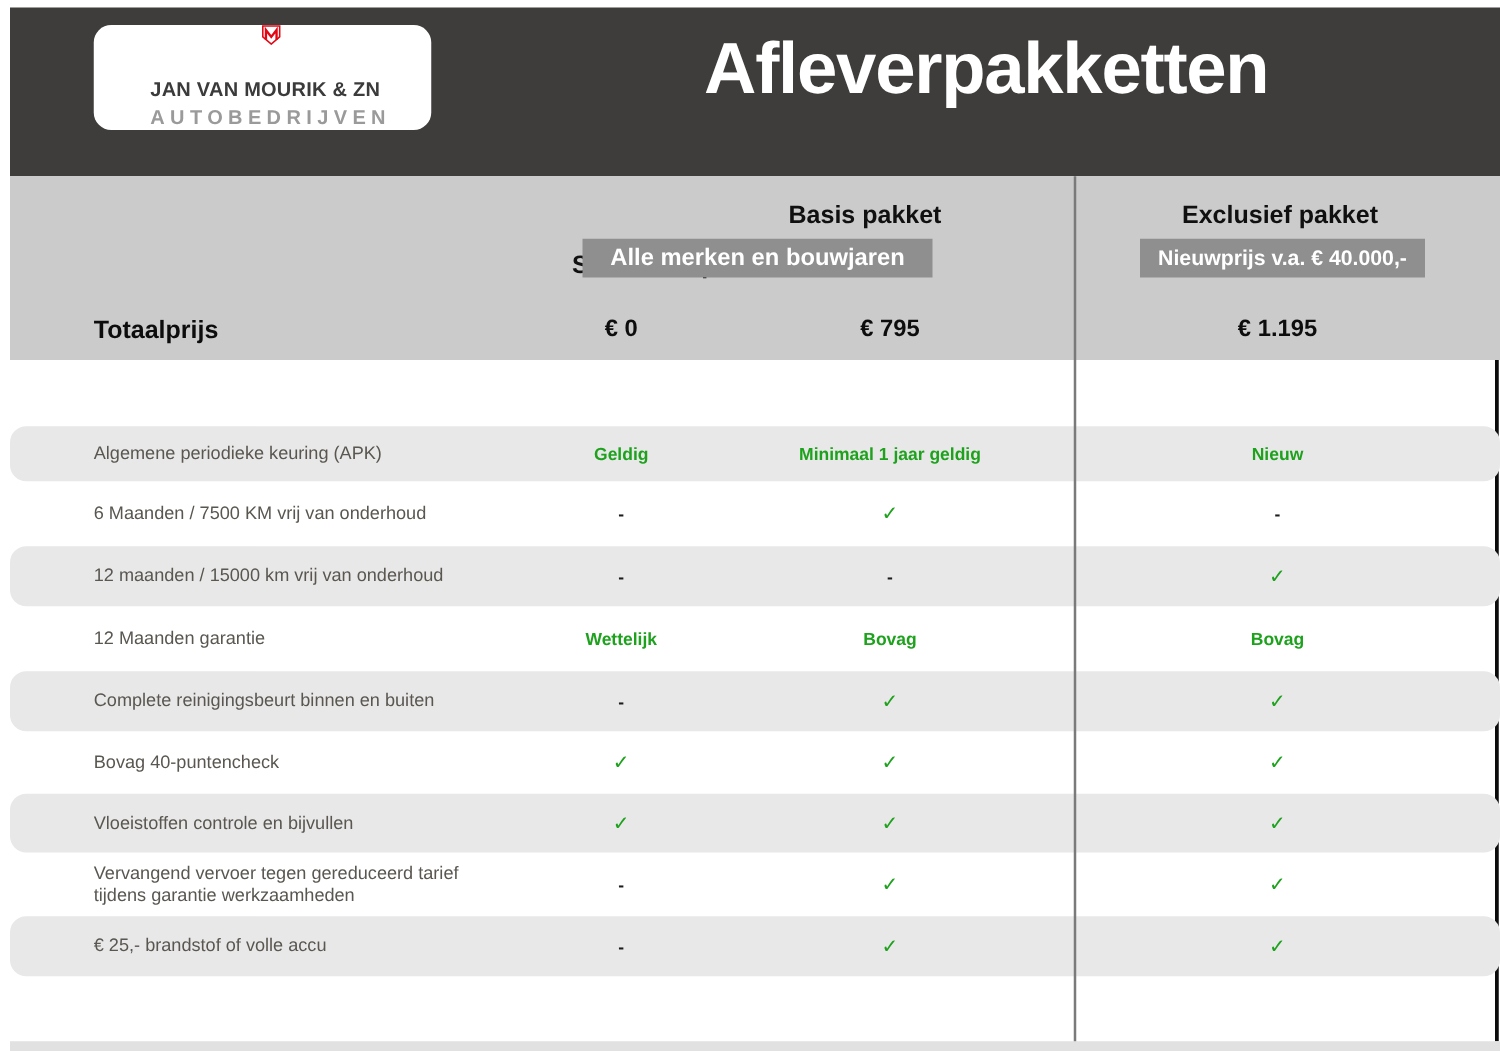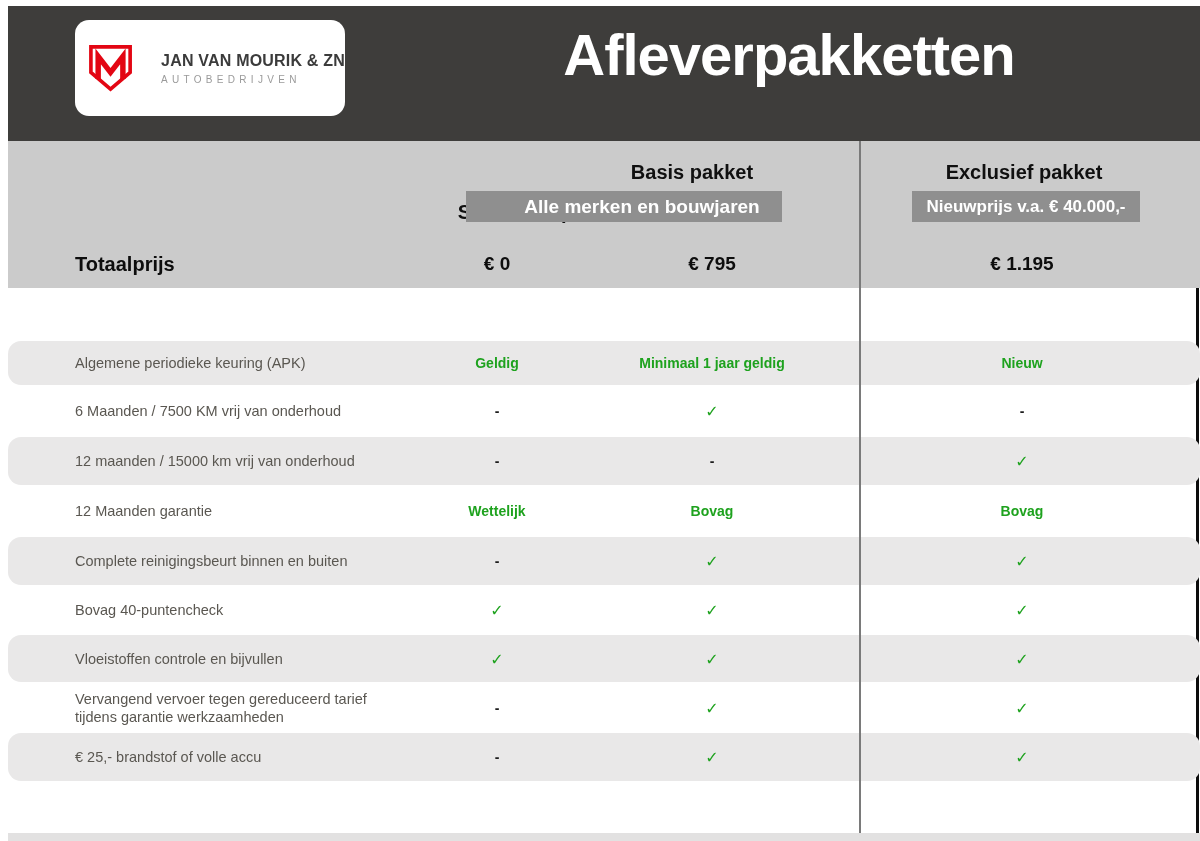--- a/index.html
+++ b/index.html
@@ -21,9 +21,9 @@
     background:var(--header-bg,#3e3d3b);
   }
   .logo-card{
-    position:absolute;left:67px;top:14px;width:270px;height:96px;
+    position:absolute;left:67px;top:14px;width:270px;height:84px;
     background:#ffffff;border-radius:14px;
-    display:flex;align-items:center;padding-left:13px;box-sizing:border-box;gap:28px;
+    display:flex;align-items:center;padding-left:13px;box-sizing:border-box;gap:28px;flex-direction:column;
   }
   .logo-text{display:flex;flex-direction:column;justify-content:center;}
   .logo-primary{

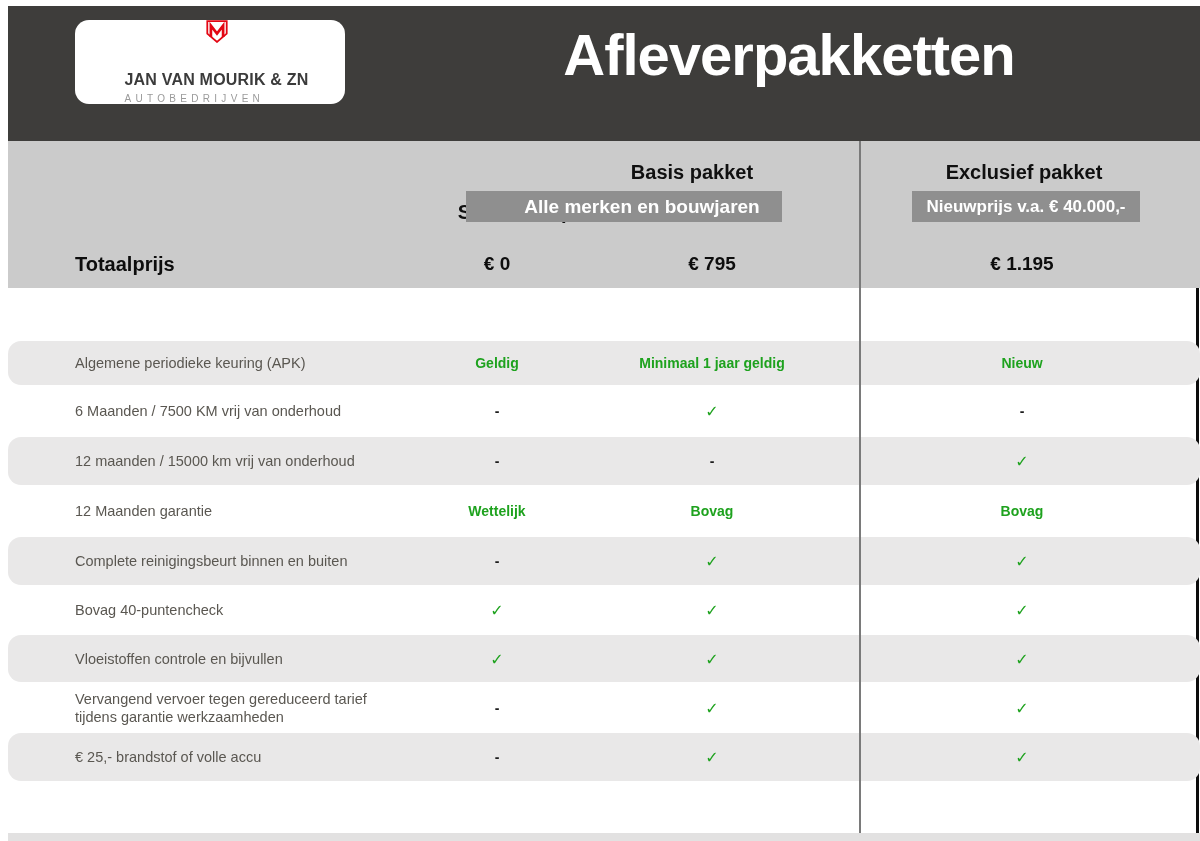--- a/index.html
+++ b/index.html
@@ -30,7 +30,7 @@
     font-size:16px;font-weight:800;color:#3b3b3b;letter-spacing:0.2px;white-space:nowrap;
   }
   .logo-secondary{
-    font-size:10px;font-weight:400;color:#9a9a9a;letter-spacing:4.3px;margin-top:4px;white-space:nowrap;
+    font-size:16px;font-weight:700;color:#9a9a9a;letter-spacing:4.3px;margin-top:4px;white-space:nowrap;
   }
   .page-title{
     position:absolute;left:420px;right:50px;top:0;height:97px;

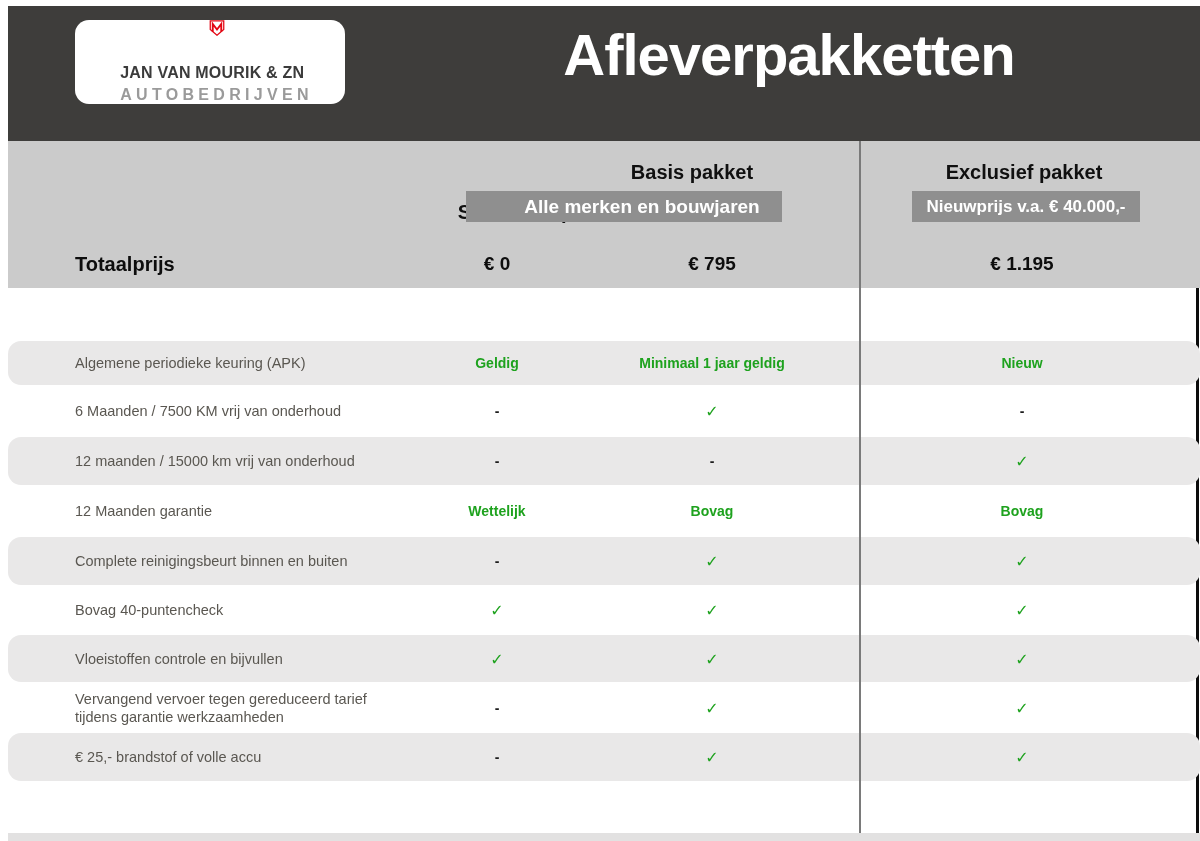--- a/index.html
+++ b/index.html
@@ -55,7 +55,7 @@
     background:var(--badge-bg,#8f8f8f);
     color:#ffffff;font-weight:700;text-align:center;white-space:nowrap;
   }
-  .badge.b1{left:458px;width:280px;font-size:19px;padding-left:36px;}
+  .badge.b1{left:458px;width:280px;font-size:19px;}
   .badge.b2{left:904px;width:228px;font-size:17px;}
   .total-label{
     position:absolute;left:67px;top:108px;height:30px;line-height:30px;

